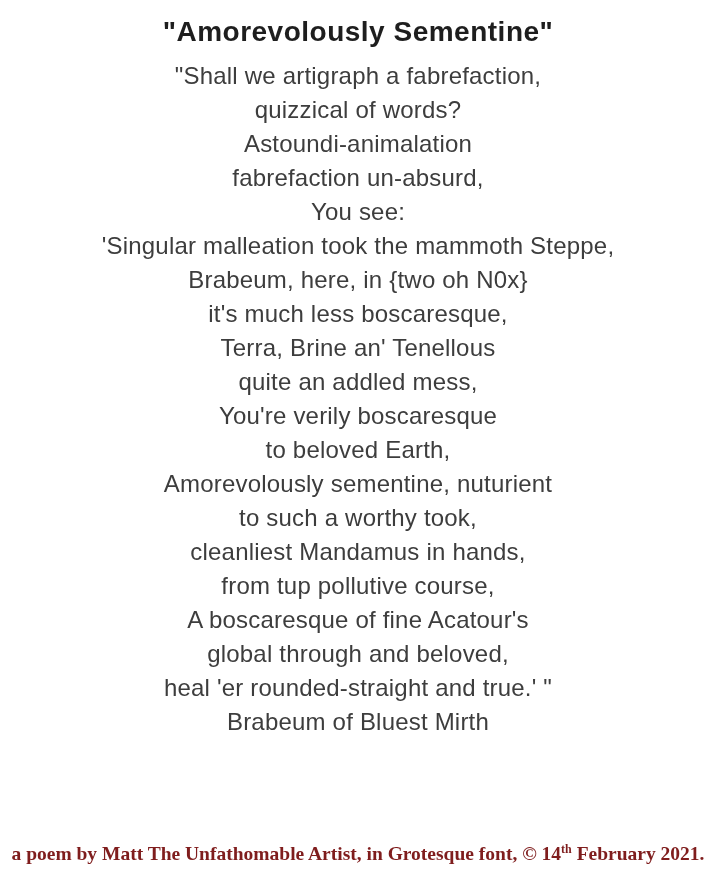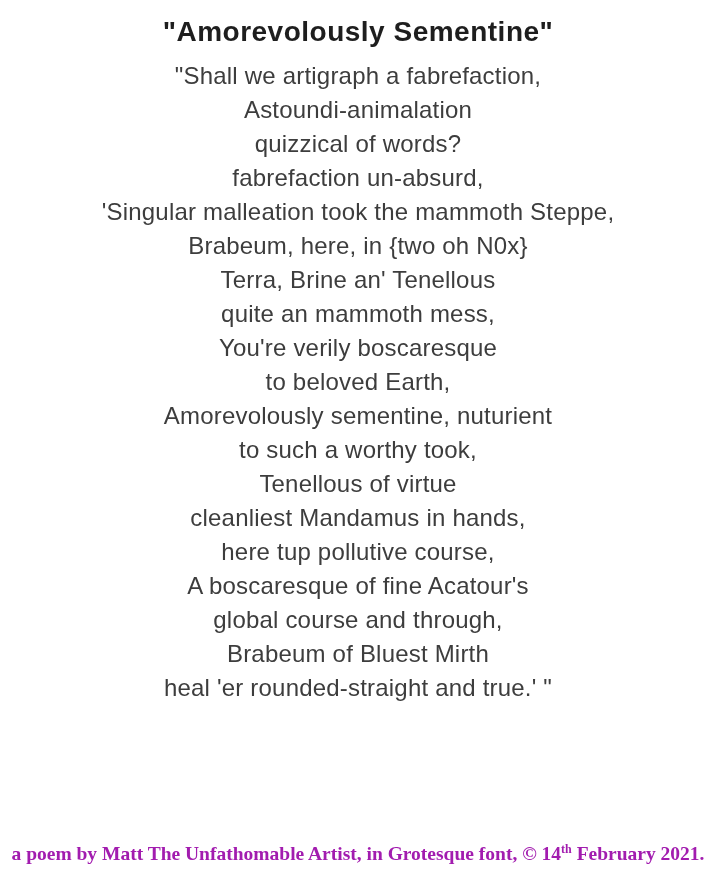--- a/index.html
+++ b/index.html
@@ -64,8 +64,8 @@
 
   <div class="poem-body">
       <span class="poem-line">"Shall we artigraph a fabrefaction,</span>
+      <span class="poem-line">quizzical of words?</span>
       <span class="poem-line">Astoundi-animalation</span>
-      <span class="poem-line">quizzical of words?</span>
       <span class="poem-line">fabrefaction un-absurd,</span>
       <span class="poem-line">'Singular malleation took the mammoth Steppe,</span>
       <span class="poem-line">Brabeum, here, in {two oh N0x}</span>

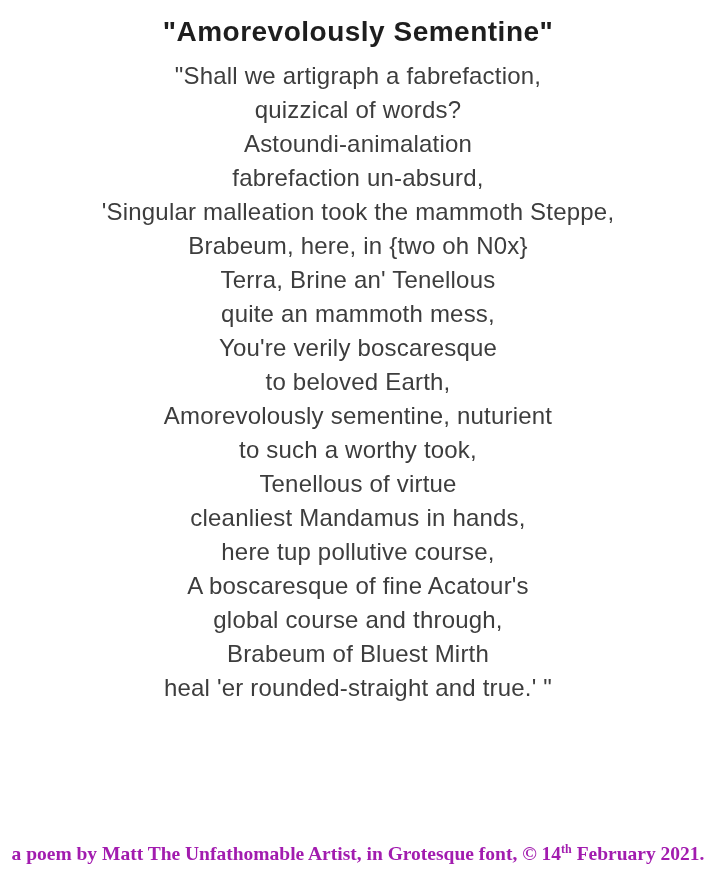--- a/index.html
+++ b/index.html
@@ -67,6 +67,7 @@
       <span class="poem-line">quizzical of words?</span>
       <span class="poem-line">Astoundi-animalation</span>
       <span class="poem-line">fabrefaction un-absurd,</span>
+      <span class="poem-line">You see:</span>
       <span class="poem-line">'Singular malleation took the mammoth Steppe,</span>
       <span class="poem-line">Brabeum, here, in {two oh N0x}</span>
       <span class="poem-line">Terra, Brine an' Tenellous</span>

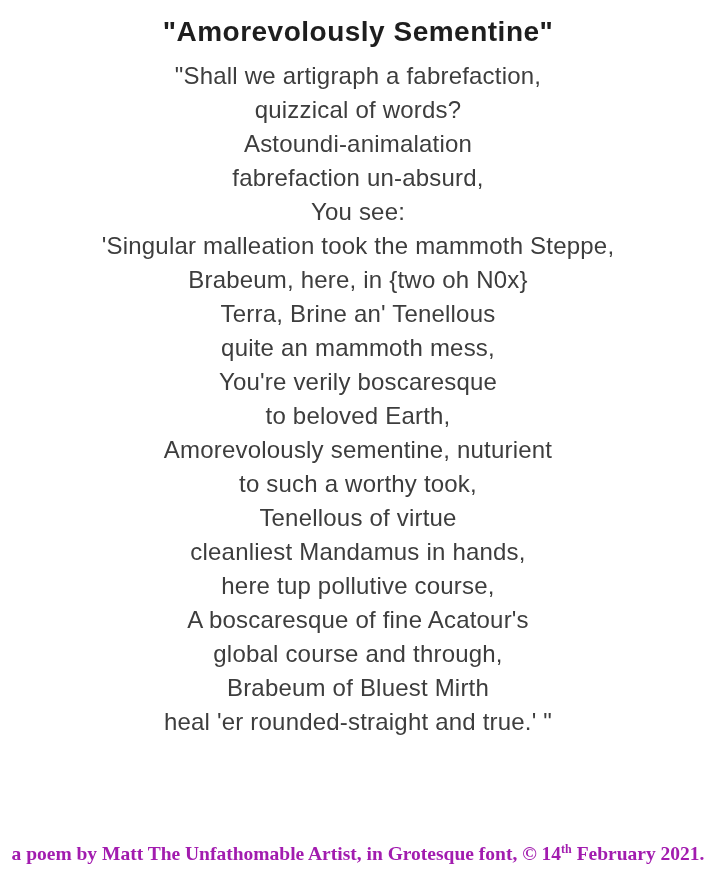--- a/index.html
+++ b/index.html
@@ -70,6 +70,7 @@
       <span class="poem-line">You see:</span>
       <span class="poem-line">'Singular malleation took the mammoth Steppe,</span>
       <span class="poem-line">Brabeum, here, in {two oh N0x}</span>
+      <span class="poem-line">it's much less boscaresque,</span>
       <span class="poem-line">Terra, Brine an' Tenellous</span>
       <span class="poem-line">quite an mammoth mess,</span>
       <span class="poem-line">You're verily boscaresque</span>

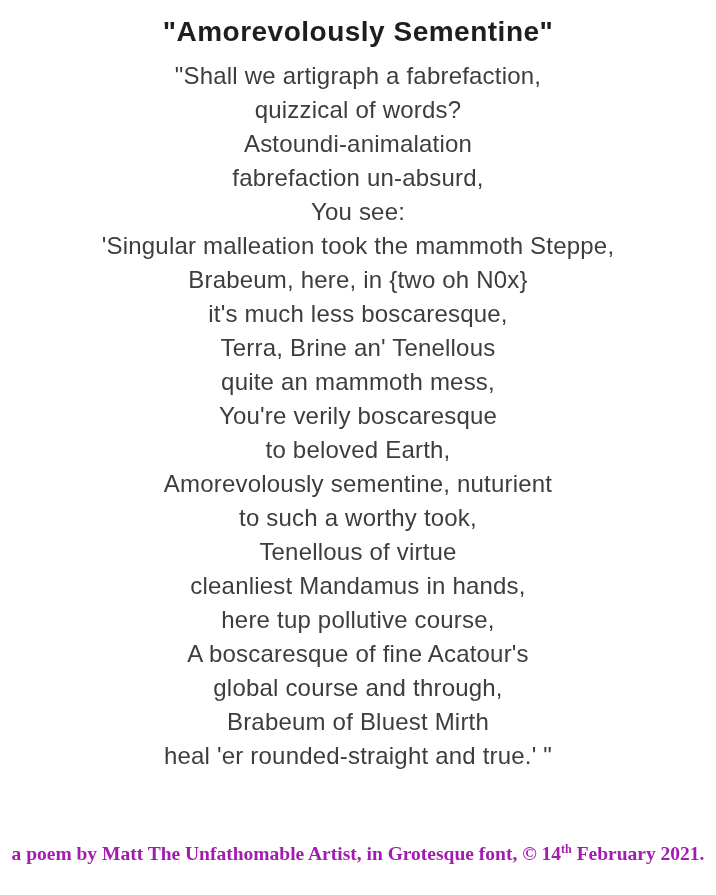--- a/index.html
+++ b/index.html
@@ -72,7 +72,7 @@
       <span class="poem-line">Brabeum, here, in {two oh N0x}</span>
       <span class="poem-line">it's much less boscaresque,</span>
       <span class="poem-line">Terra, Brine an' Tenellous</span>
-      <span class="poem-line">quite an mammoth mess,</span>
+      <span class="poem-line">quite an addled mess,</span>
       <span class="poem-line">You're verily boscaresque</span>
       <span class="poem-line">to beloved Earth,</span>
       <span class="poem-line">Amorevolously sementine, nuturient</span>

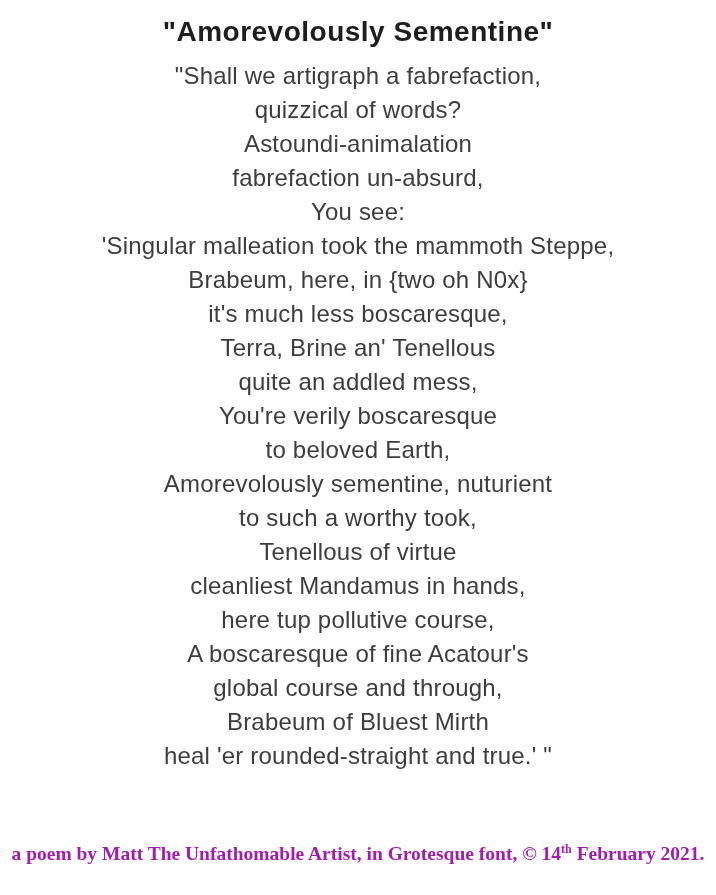--- a/index.html
+++ b/index.html
@@ -77,7 +77,6 @@
       <span class="poem-line">to beloved Earth,</span>
       <span class="poem-line">Amorevolously sementine, nuturient</span>
       <span class="poem-line">to such a worthy took,</span>
-      <span class="poem-line">Tenellous of virtue</span>
       <span class="poem-line">cleanliest Mandamus in hands,</span>
       <span class="poem-line">here tup pollutive course,</span>
       <span class="poem-line">A boscaresque of fine Acatour's</span>

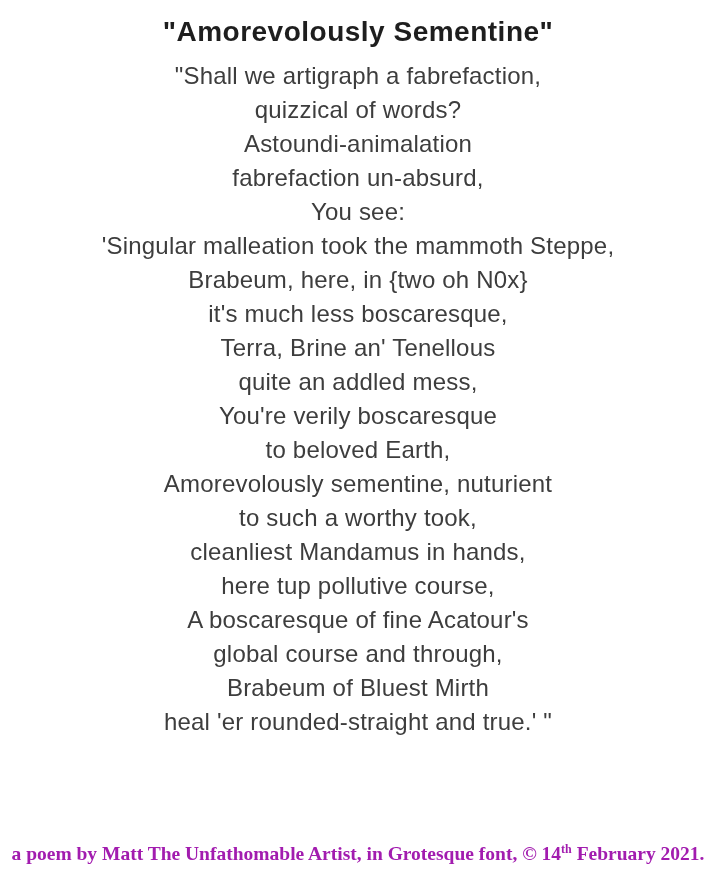--- a/index.html
+++ b/index.html
@@ -78,7 +78,7 @@
       <span class="poem-line">Amorevolously sementine, nuturient</span>
       <span class="poem-line">to such a worthy took,</span>
       <span class="poem-line">cleanliest Mandamus in hands,</span>
-      <span class="poem-line">here tup pollutive course,</span>
+      <span class="poem-line">from tup pollutive course,</span>
       <span class="poem-line">A boscaresque of fine Acatour's</span>
       <span class="poem-line">global course and through,</span>
       <span class="poem-line">Brabeum of Bluest Mirth</span>

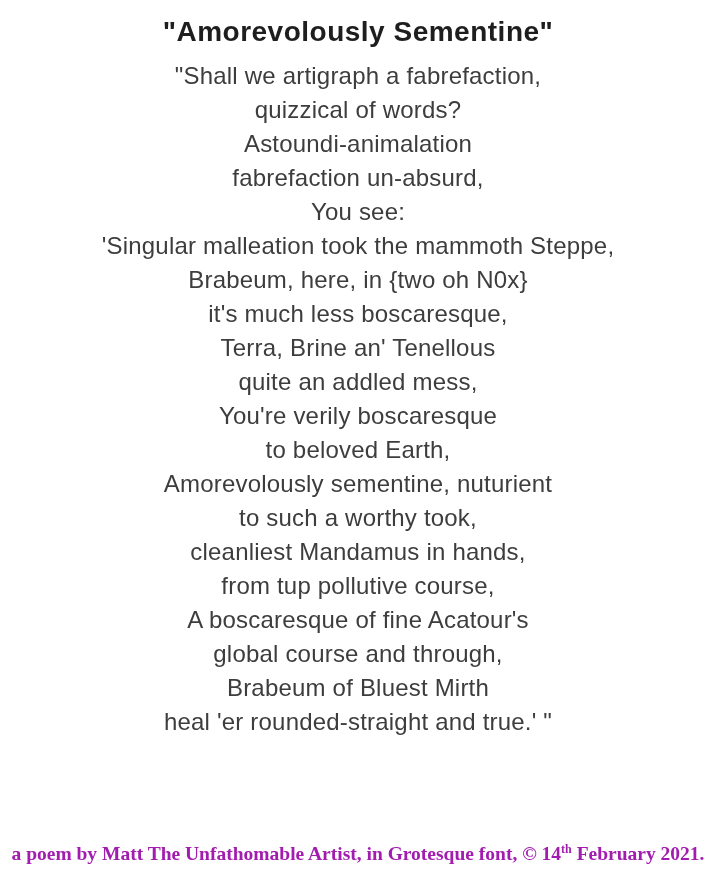--- a/index.html
+++ b/index.html
@@ -80,7 +80,7 @@
       <span class="poem-line">cleanliest Mandamus in hands,</span>
       <span class="poem-line">from tup pollutive course,</span>
       <span class="poem-line">A boscaresque of fine Acatour's</span>
-      <span class="poem-line">global course and through,</span>
+      <span class="poem-line">global through and beloved,</span>
       <span class="poem-line">Brabeum of Bluest Mirth</span>
       <span class="poem-line">heal 'er rounded-straight and true.' "</span>
     </div>

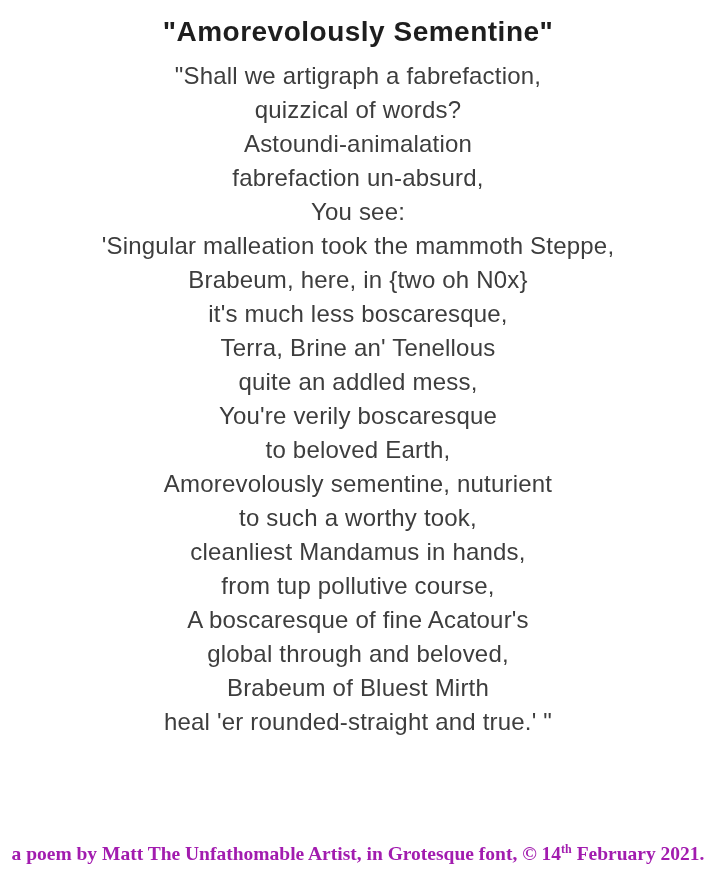--- a/index.html
+++ b/index.html
@@ -81,8 +81,8 @@
       <span class="poem-line">from tup pollutive course,</span>
       <span class="poem-line">A boscaresque of fine Acatour's</span>
       <span class="poem-line">global through and beloved,</span>
+      <span class="poem-line">heal 'er rounded-straight and true.' "</span>
       <span class="poem-line">Brabeum of Bluest Mirth</span>
-      <span class="poem-line">heal 'er rounded-straight and true.' "</span>
     </div>
 
   <div class="footer-credit"><span>a poem by Matt The Unfathomable Artist, in Grotesque font, © 14</span><sup>th</sup><span> February 2021.</span></div>

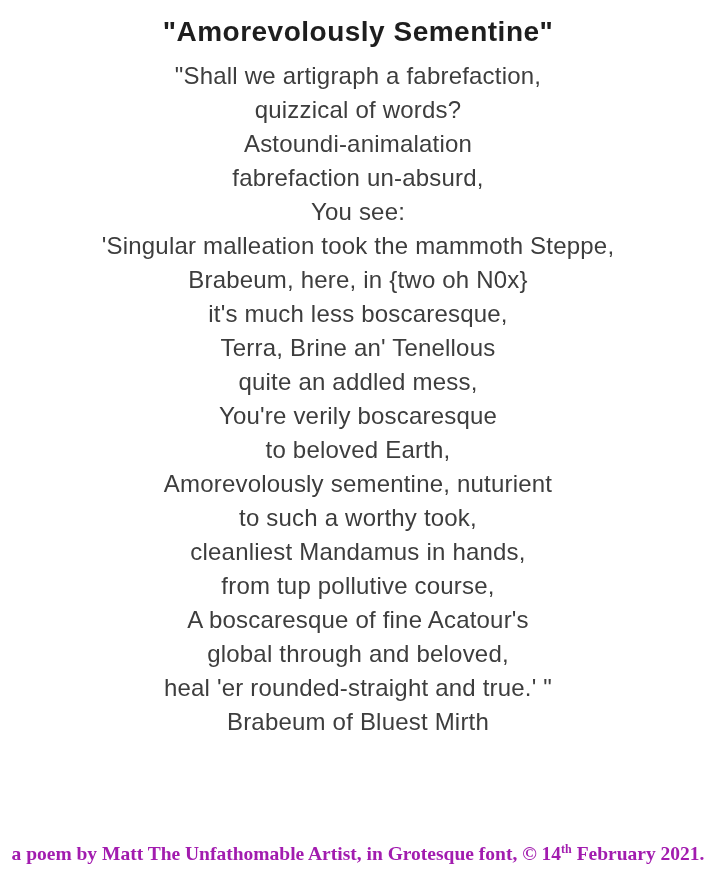--- a/index.html
+++ b/index.html
@@ -47,7 +47,7 @@
     font-family: "Liberation Serif", "DejaVu Serif", serif;
     font-weight: 700;
     font-size: 19.5px;
-    color: #a21caf;
+    color: #7f1d1d;
   }
   .footer-credit sup {
     font-size: 12px;

